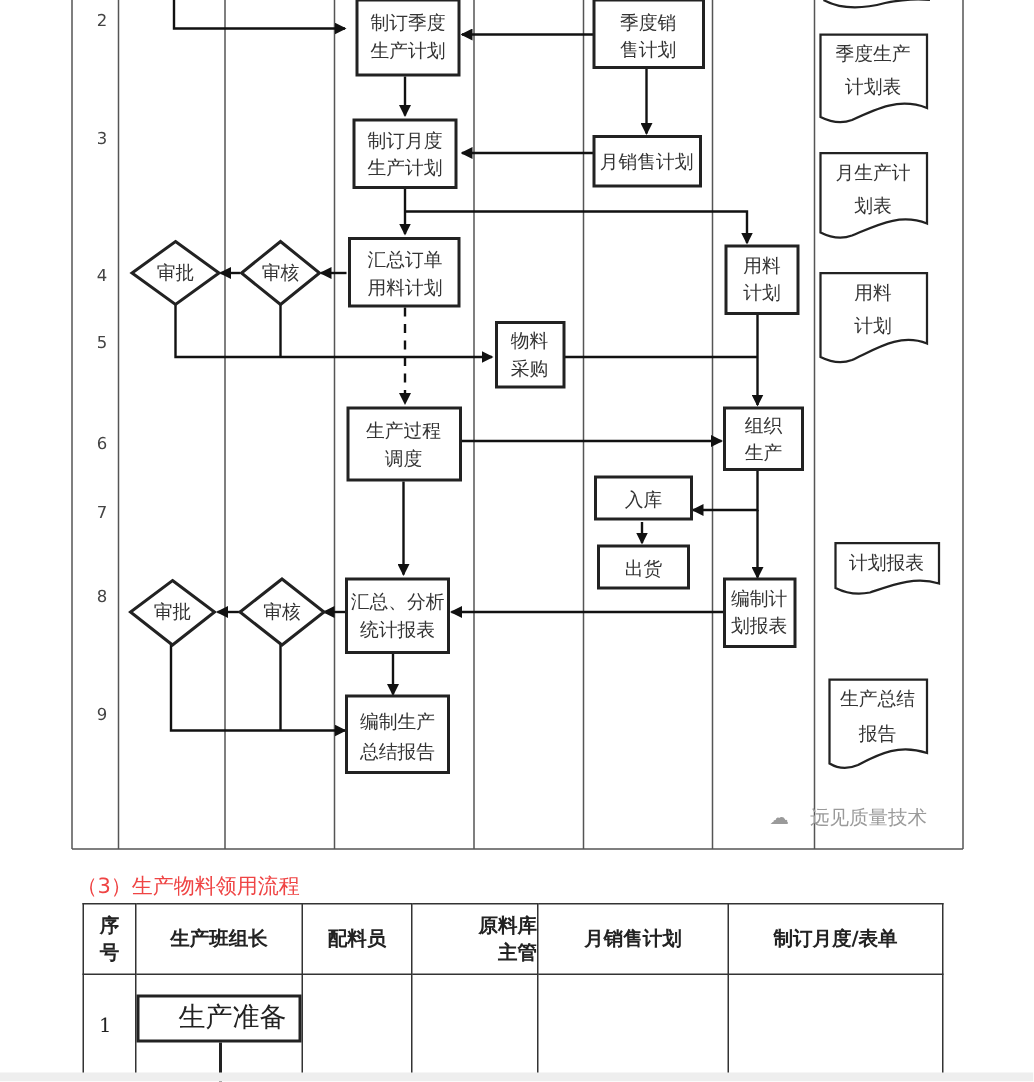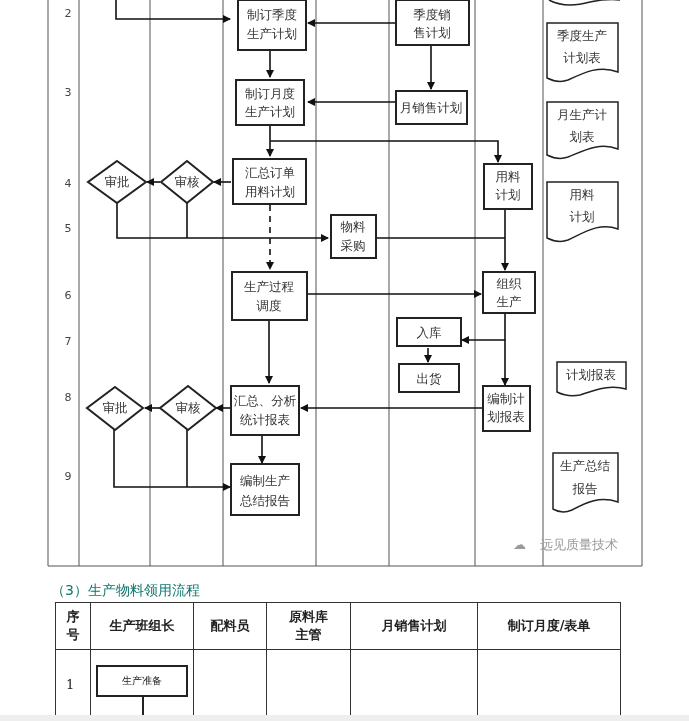--- a/index.html
+++ b/index.html
@@ -13,7 +13,7 @@
   .ln{stroke:#111;stroke-width:1.6;fill:none;}
   .dash{stroke:#111;stroke-width:1.6;fill:none;stroke-dasharray:6 5;}
   .wm{font-size:13px;fill:#9a9a9a;font-family:"DejaVu Sans",sans-serif;}
-  #section-title{position:absolute;left:51px;top:582px;font-size:14px;color:#0f766e;font-family:"DejaVu Sans",sans-serif;}
+  #section-title{position:absolute;left:51px;top:582px;font-size:14px;color:#ef4444;font-family:"DejaVu Sans",sans-serif;}
   #table2{position:absolute;left:55px;top:602px;border-collapse:collapse;}
   #table2 td,#table2 th{border:1px solid #333;padding:0;text-align:center;font-size:13px;font-weight:bold;color:#222;font-family:"DejaVu Serif",serif;}
   #table2 th{height:46px;}

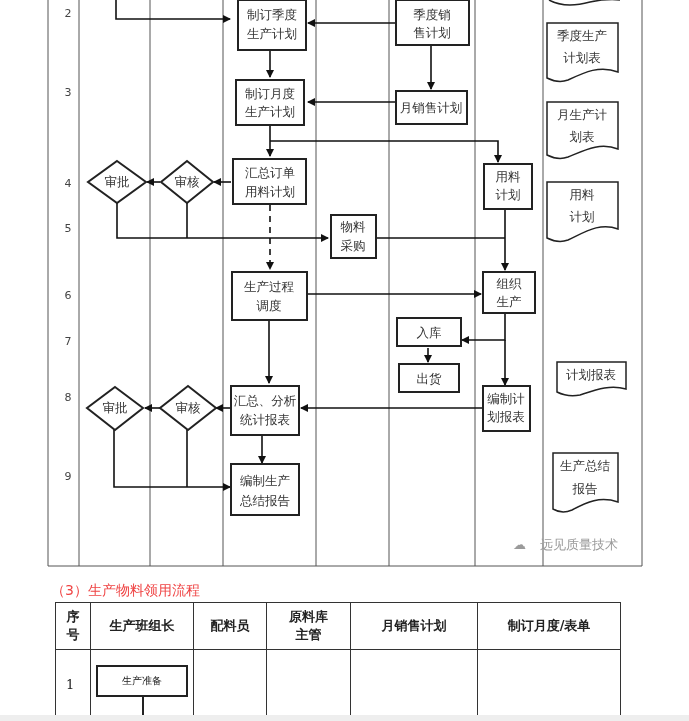--- a/index.html
+++ b/index.html
@@ -241,7 +241,7 @@
     </th>
     <th style="width:102px;margin-left:12px;">生产班组长</th>
     <th style="width:72px;">配料员</th>
-    <th style="width:83px;">
+    <th style="width:83px;text-align:right;">
       <div>原料库</div>
       <div>主管</div>
     </th>

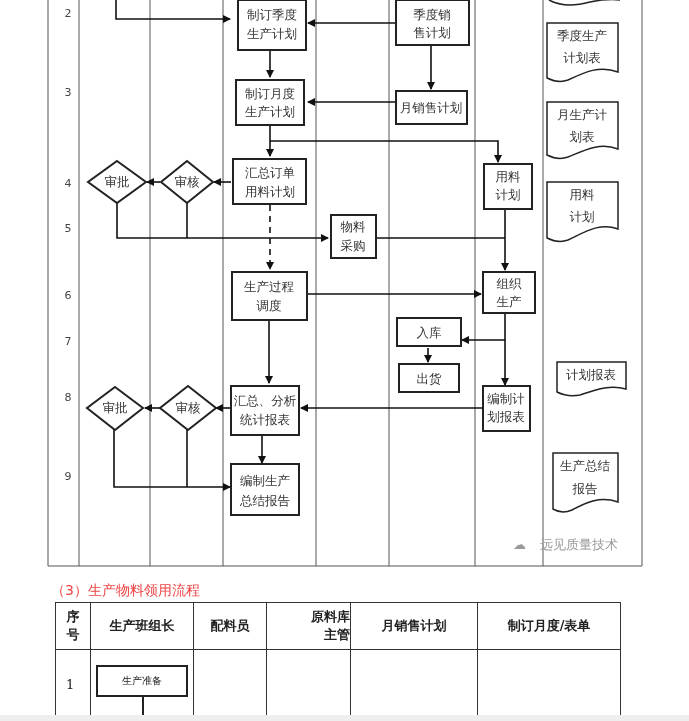--- a/index.html
+++ b/index.html
@@ -18,7 +18,7 @@
   #table2 td,#table2 th{border:1px solid #333;padding:0;text-align:center;font-size:13px;font-weight:bold;color:#222;font-family:"DejaVu Serif",serif;}
   #table2 th{height:46px;}
   #table2 td{height:68px;vertical-align:middle;font-weight:normal;}
-  .prep-box{display:inline-block;border:2px solid #222;width:88px;height:28px;line-height:28px;font-size:10px;font-weight:normal;margin-top:-14px;position:relative;}
+  .prep-box{display:inline-block;border:2px solid #222;width:88px;height:28px;line-height:28px;font-size:18px;font-weight:normal;margin-top:-14px;position:relative;padding-left:18px;}
   .prep-line{position:absolute;left:50%;top:30px;width:2px;height:40px;background:#222;}
   #bottom-band{position:absolute;left:0;top:715px;width:689px;height:6px;background:#eeeeee;}
 </style>

